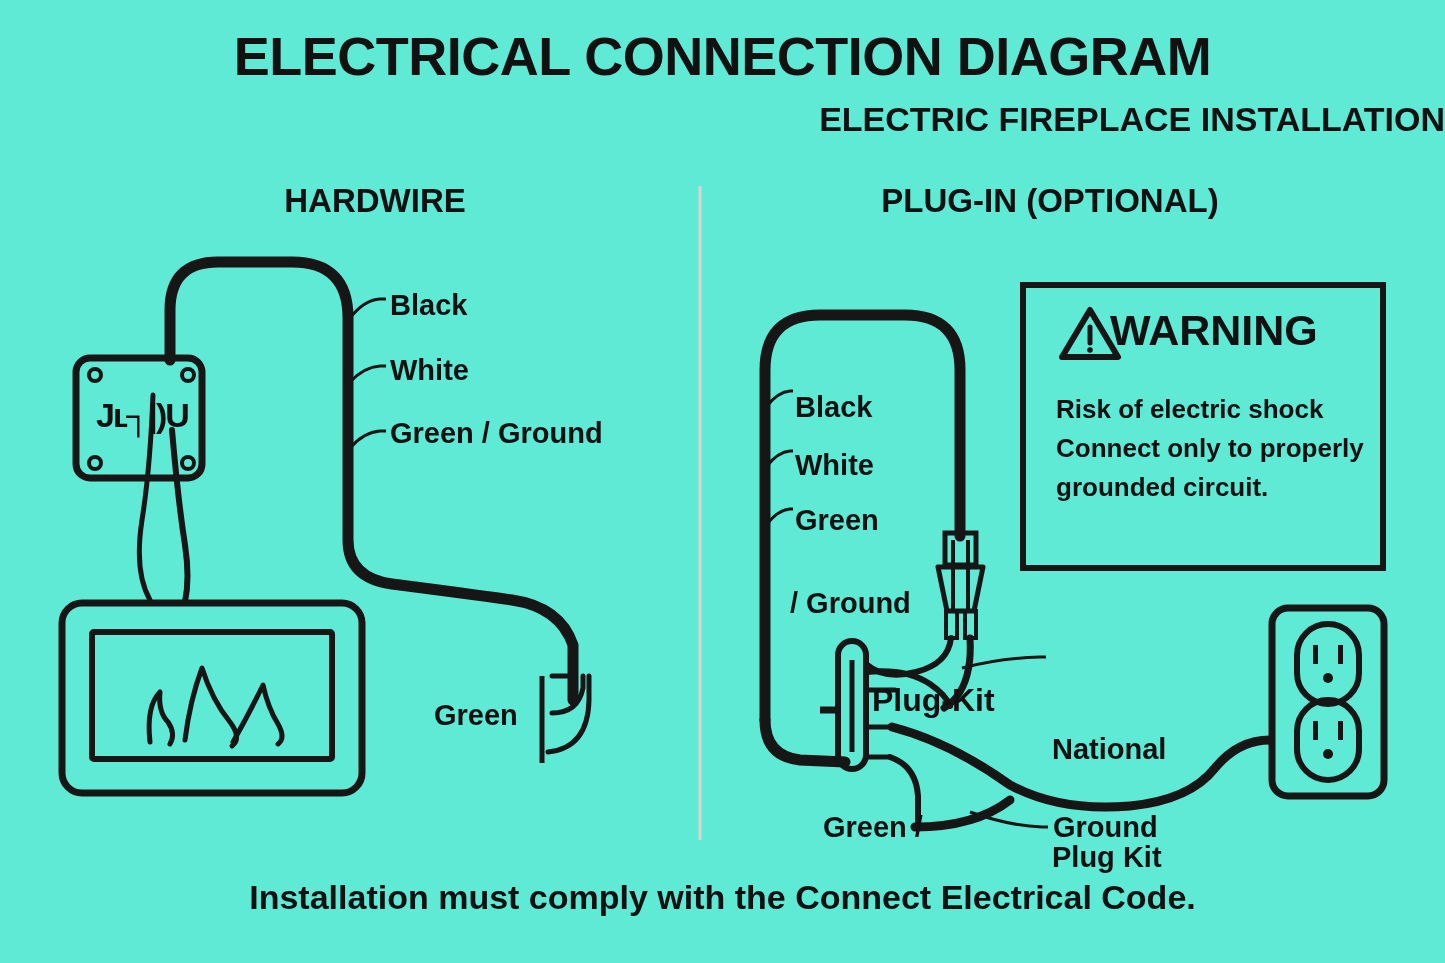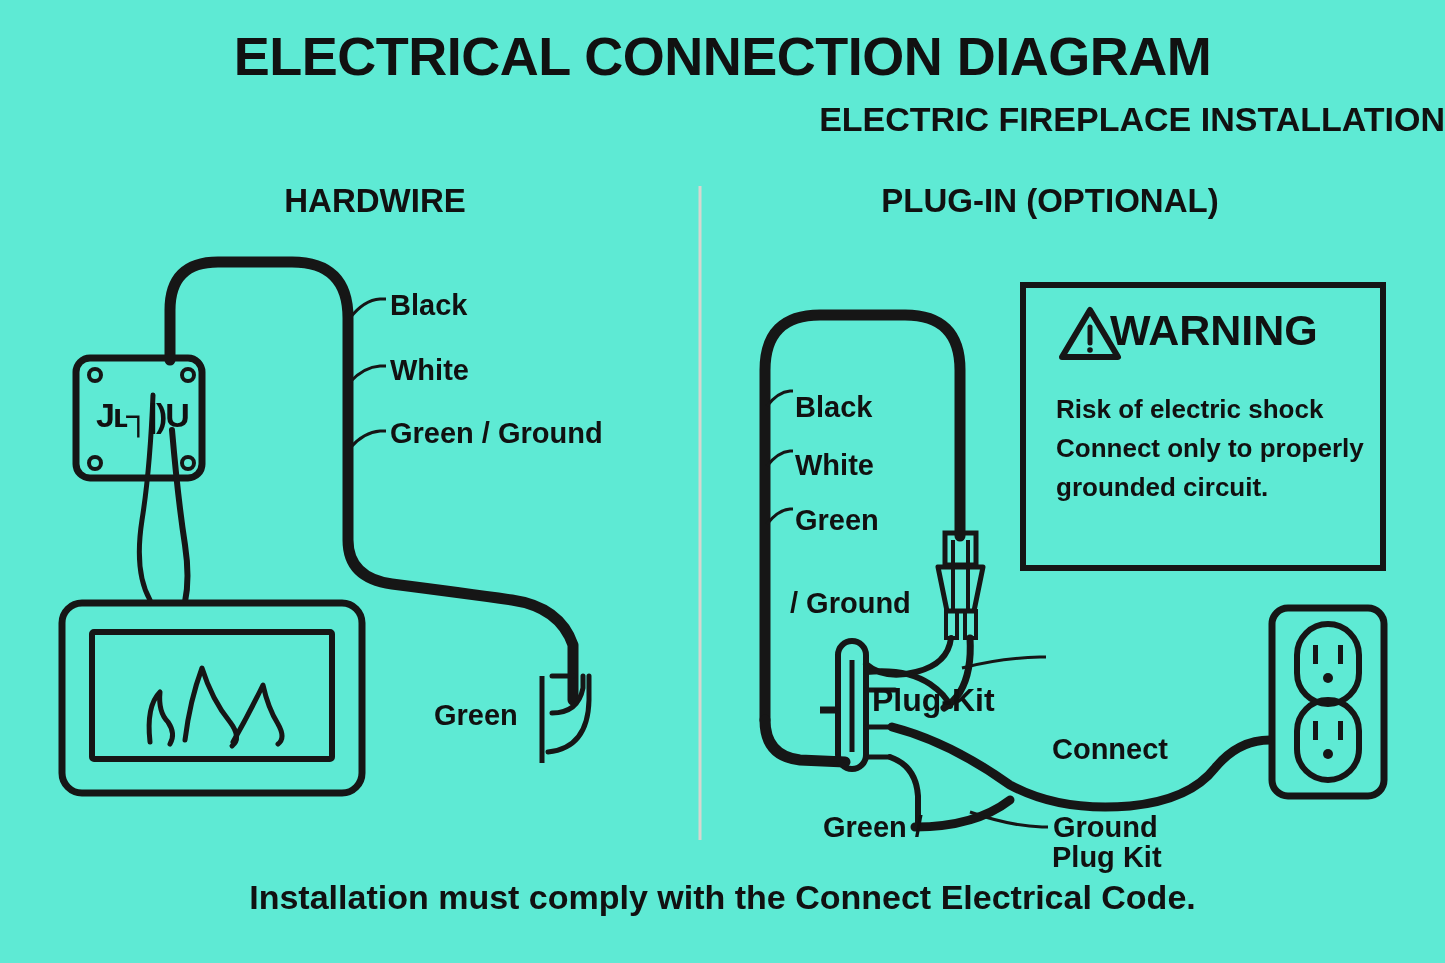--- a/index.html
+++ b/index.html
@@ -246,7 +246,7 @@
   <div class="txt" id="lbl-plugkit-small">Plug-Kit</div>
 
   <div class="txt" id="lbl-optional">
-    <div>Connect</div>
+    <div>National</div>
     <div>Plug Kit</div>
   </div>
 

